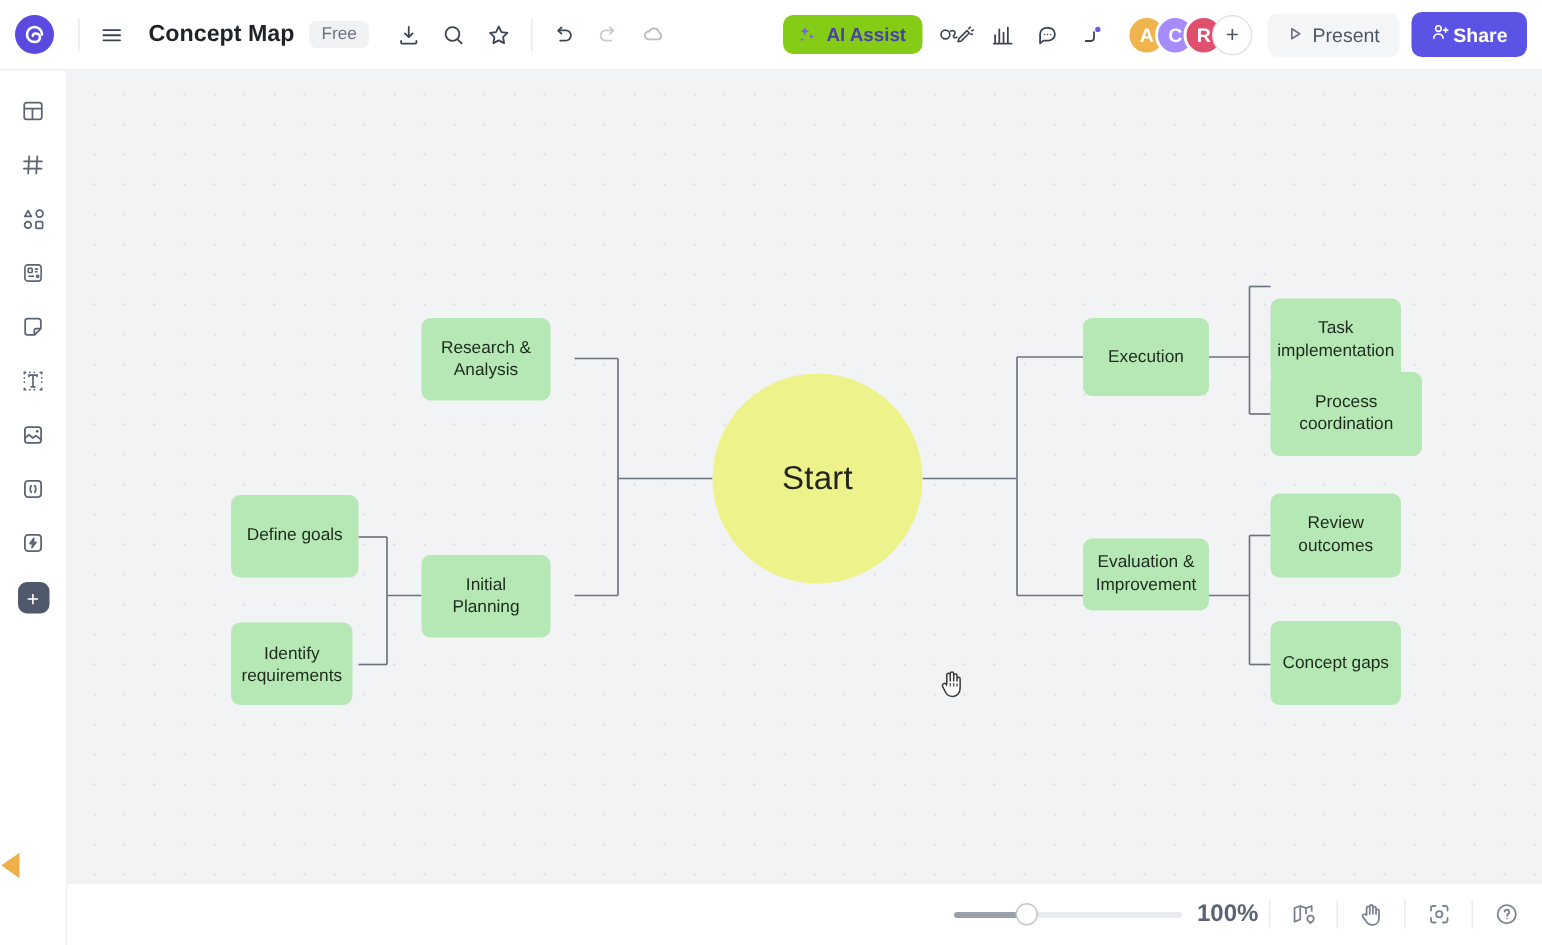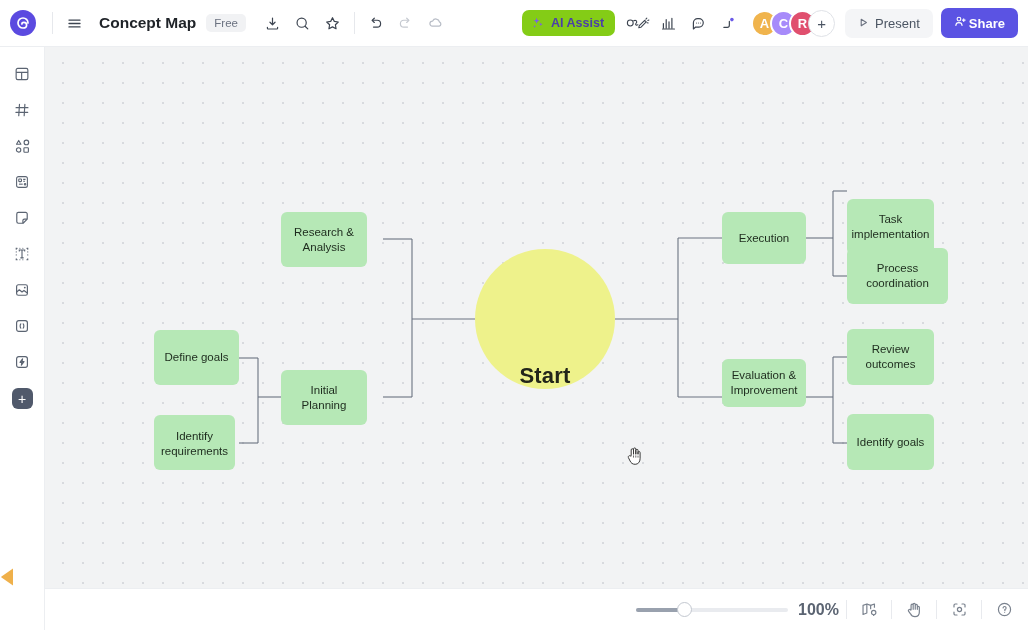--- a/index.html
+++ b/index.html
@@ -137,11 +137,10 @@
     position: absolute;
     background: #eef28b;
     border-radius: 50%;
-    display: flex; align-items: flex-end; justify-content: center;
+    display: flex; align-items: center; justify-content: center;
     color: #22251a;
     font-size: 22px;
     letter-spacing: .2px;
-    font-weight: bold;
   }
 
   .cursor { position: absolute; width: 18px; height: 20px; pointer-events: none; }

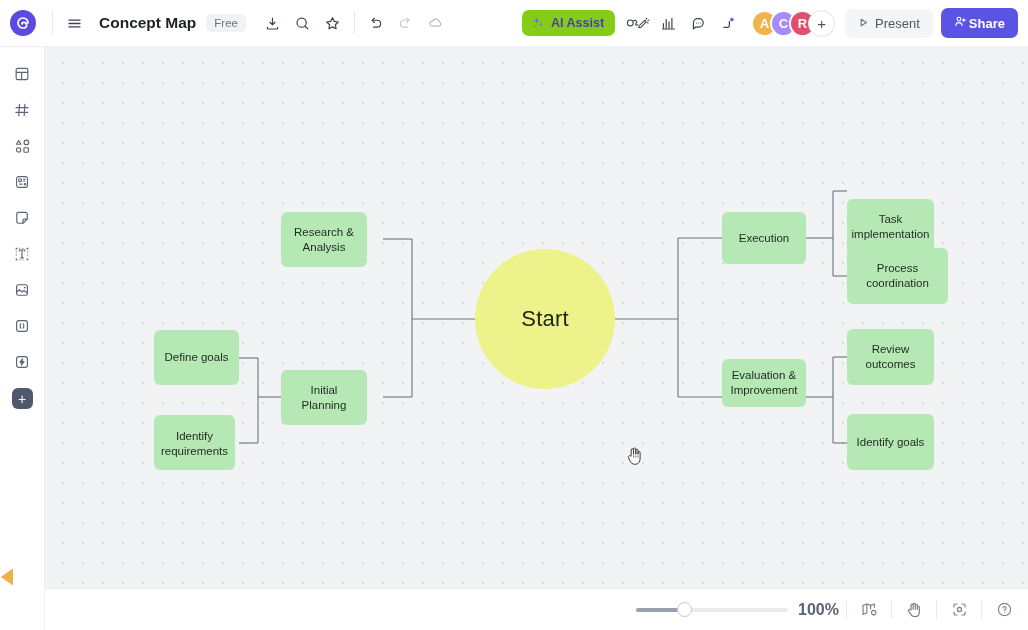--- a/index.html
+++ b/index.html
@@ -485,7 +485,7 @@
       <span>Review outcomes</span>
     </div>
     <div class="node" style="left:802px; top:367px; width:87px; height:56px;">
-      <span>Identify goals</span>
+      <span>Concept gaps</span>
     </div>
 
     <div class="cursor" style="left:581px; top:399px;">

